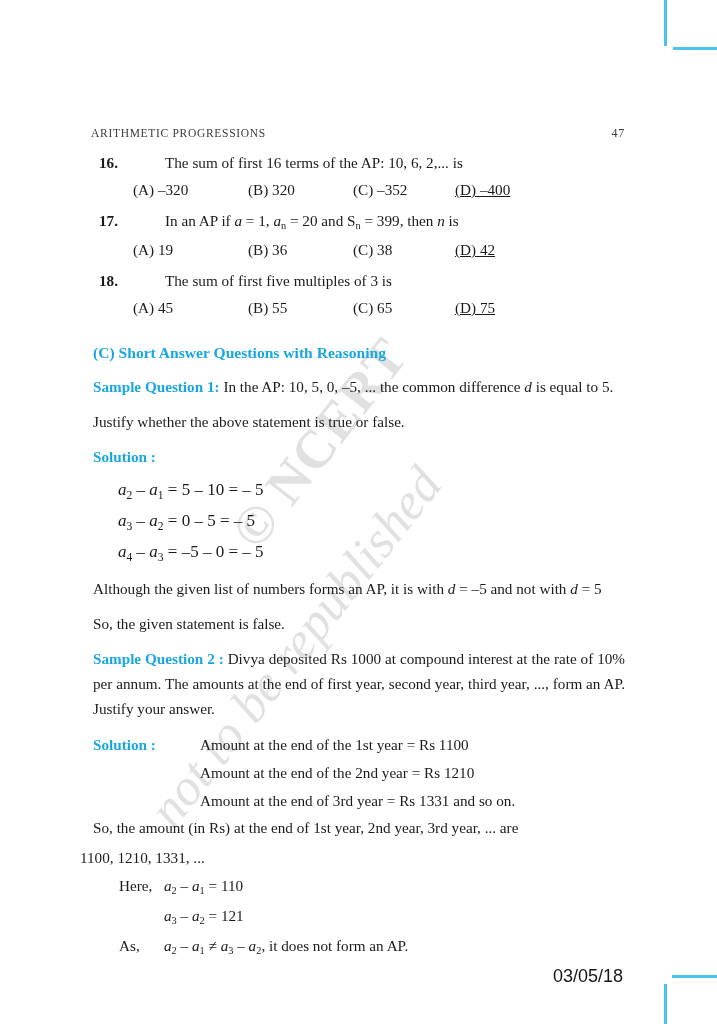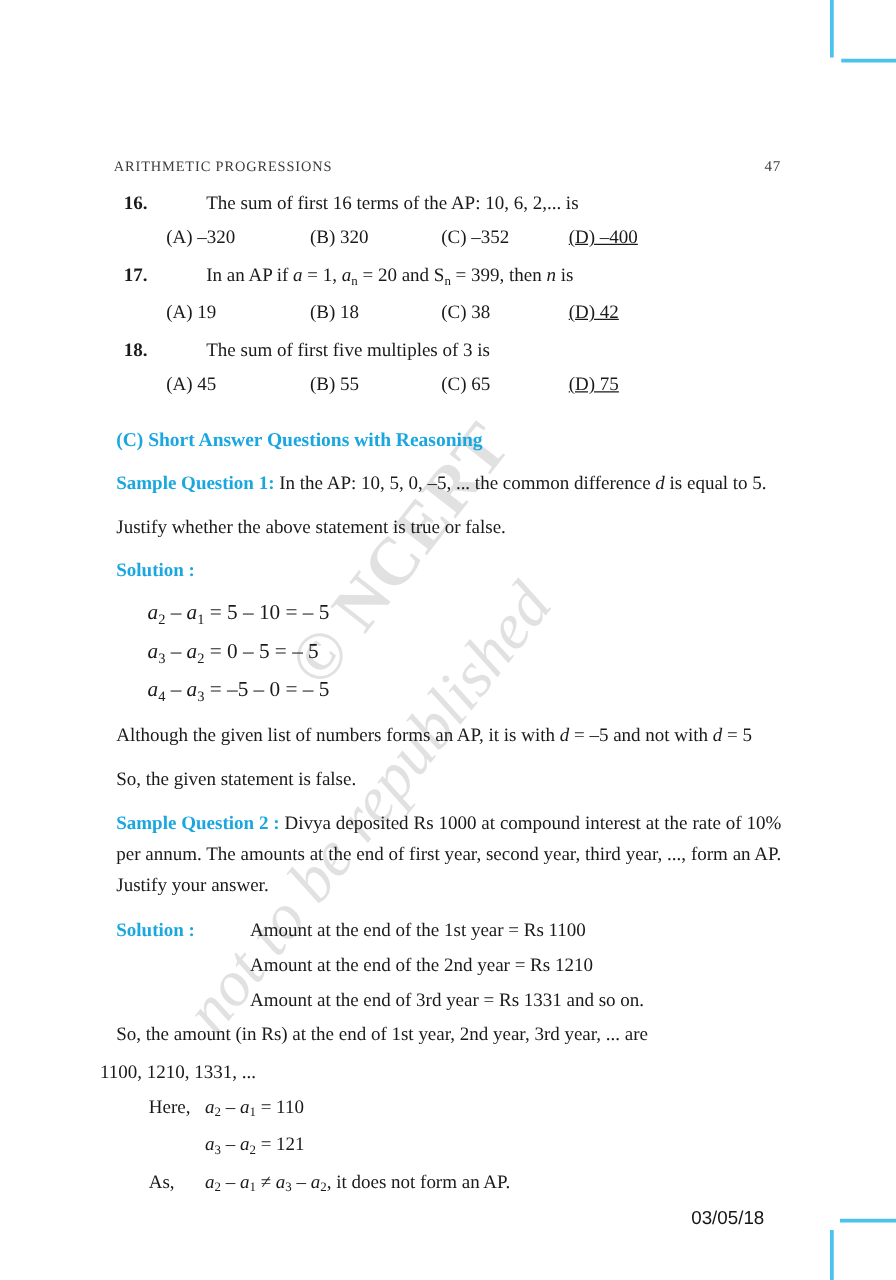--- a/index.html
+++ b/index.html
@@ -240,7 +240,7 @@
       </div>
       <div class="options">
         <span class="opt opt-a">(A) 19</span>
-        <span class="opt opt-b">(B)  18</span>
+        <span class="opt opt-b">(B)  36</span>
         <span class="opt opt-c">(C)  38</span>
         <span class="opt opt-d">(D)  42</span>
       </div>

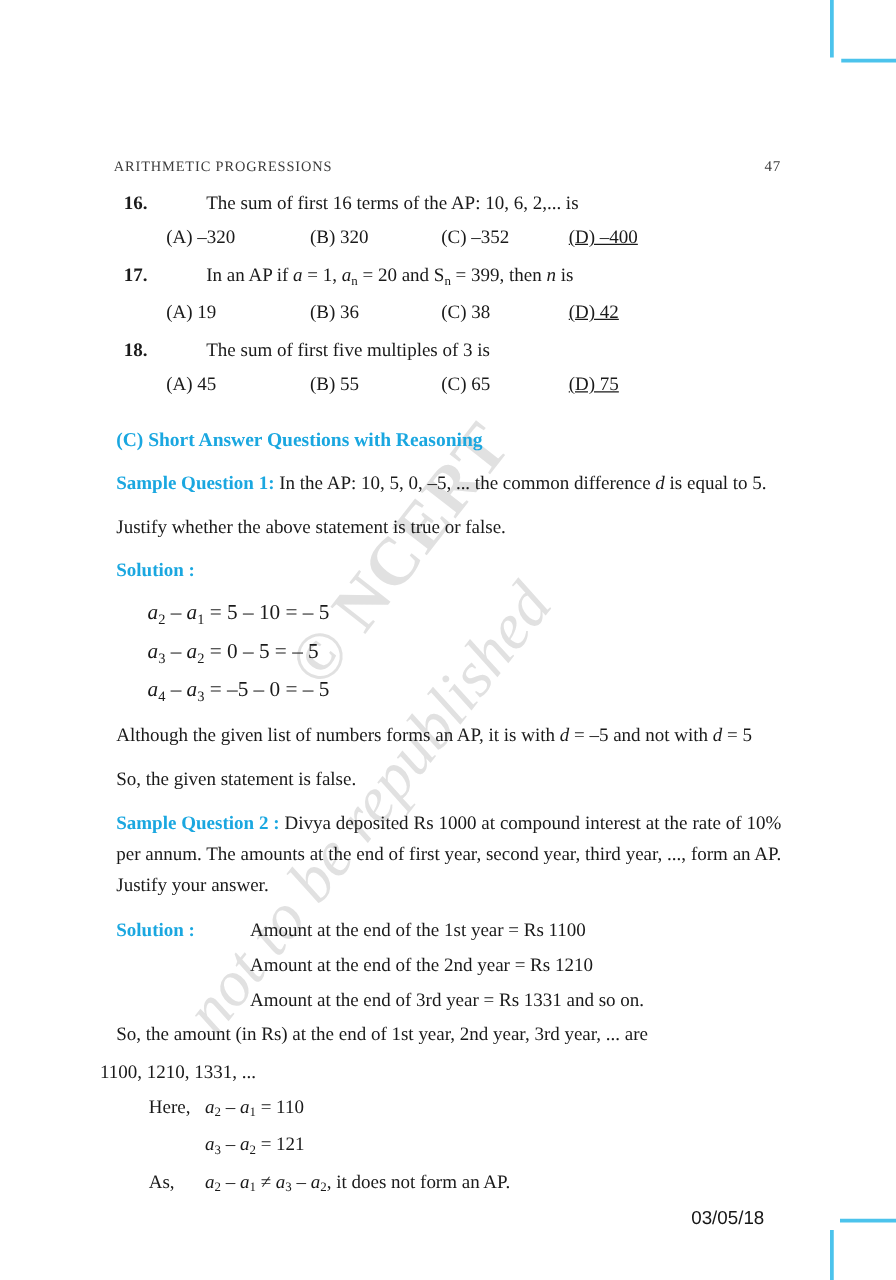--- a/index.html
+++ b/index.html
@@ -193,7 +193,7 @@
     left: 553px;
     top: 966px;
     font-family: "Liberation Sans", sans-serif;
-    font-size: 15px;
+    font-size: 18px;
     color: #161616;
     z-index: 10;
   }

